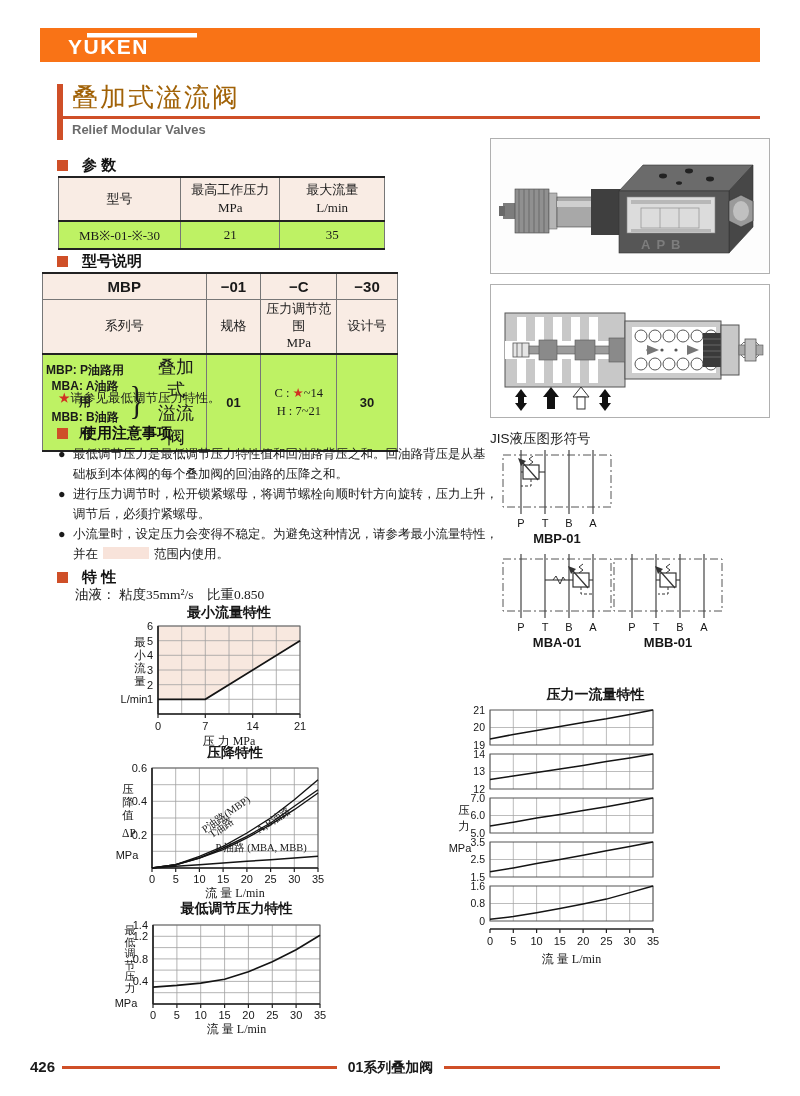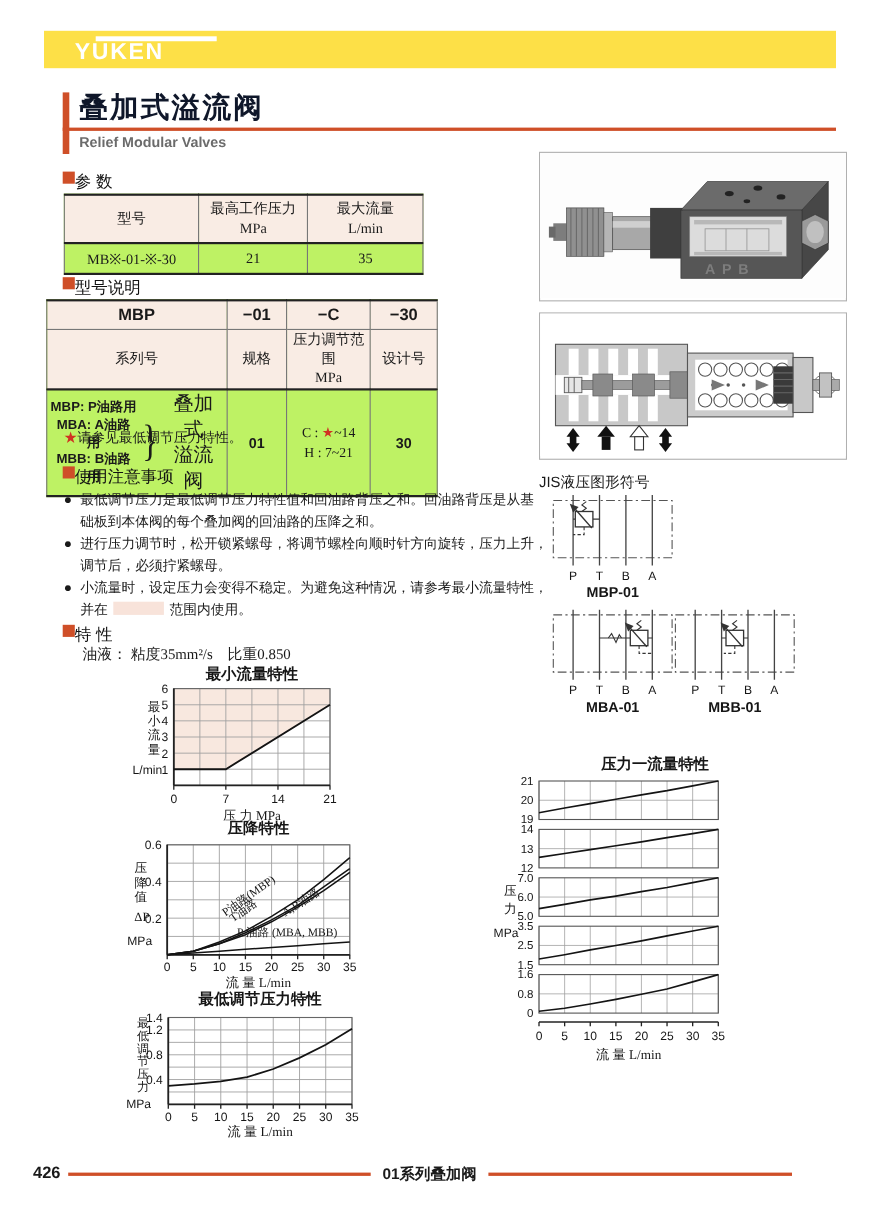--- a/index.html
+++ b/index.html
@@ -6,7 +6,7 @@
   .page{position:relative;width:800px;height:1096px;background:#fff;overflow:hidden;
         font-family:"Liberation Serif",serif;color:#1a1a1a}
   .abs{position:absolute}
-  .logo-bar{left:40px;top:28px;width:720px;height:34px;background:#fde047}
+  .logo-bar{left:40px;top:28px;width:720px;height:34px;background:#f97316}
   .title-bar{left:57px;top:84px;width:6px;height:56px;background:#cf4f28}
   .page-title{left:72px;top:80px;font-family:"Liberation Sans",sans-serif;font-weight:bold;
               font-size:26px;letter-spacing:2px;color:#0f172a}

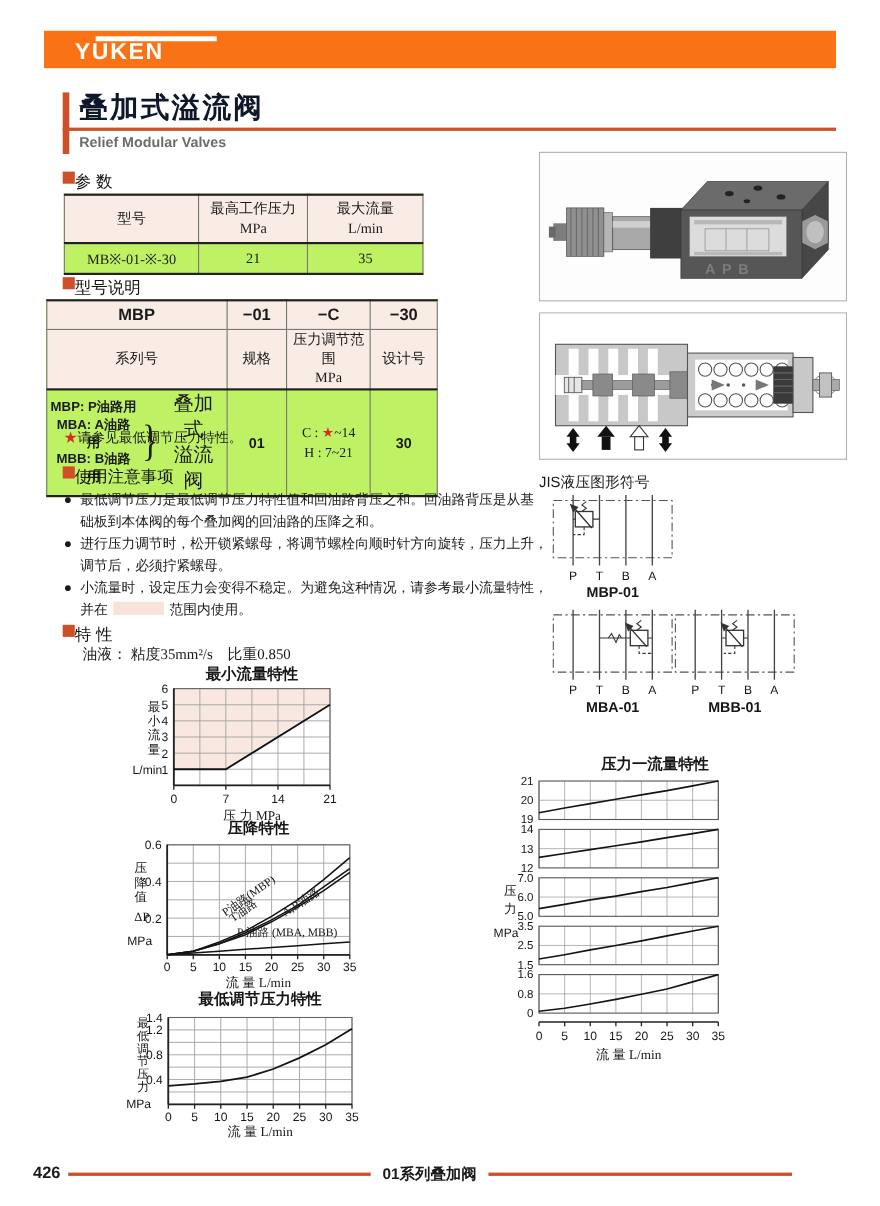--- a/index.html
+++ b/index.html
@@ -8,8 +8,8 @@
   .abs{position:absolute}
   .logo-bar{left:40px;top:28px;width:720px;height:34px;background:#f97316}
   .title-bar{left:57px;top:84px;width:6px;height:56px;background:#cf4f28}
-  .page-title{left:72px;top:80px;font-family:"Liberation Sans",sans-serif;font-weight:bold;
-              font-size:26px;letter-spacing:2px;color:#0f172a}
+  .page-title{left:72px;top:80px;font-family:"Liberation Sans",sans-serif;font-weight:normal;
+              font-size:26px;letter-spacing:2px;color:#a16207}
   .title-rule{left:57px;top:116px;width:703px;height:3px;background:#cf4f28}
   .subtitle{left:72px;top:122px;font-family:"Liberation Sans",sans-serif;font-weight:bold;
             font-size:13px;color:#6b6b6b}

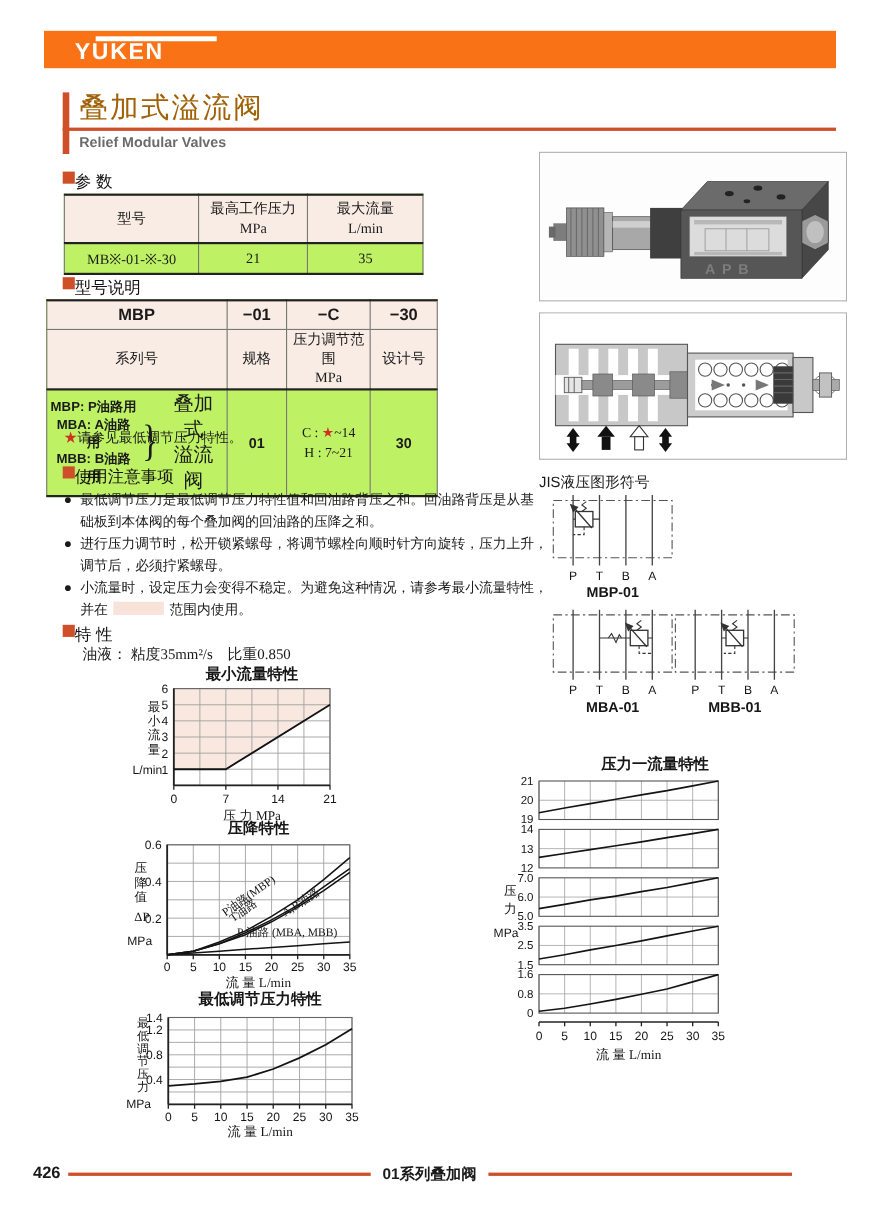--- a/index.html
+++ b/index.html
@@ -13,8 +13,8 @@
   .title-rule{left:57px;top:116px;width:703px;height:3px;background:#cf4f28}
   .subtitle{left:72px;top:122px;font-family:"Liberation Sans",sans-serif;font-weight:bold;
             font-size:13px;color:#6b6b6b}
-  .sec-h{display:flex;align-items:flex-start;gap:0;font-family:"Liberation Sans",sans-serif;
-         font-weight:normal;font-size:15px;color:#111}
+  .sec-h{display:flex;align-items:center;gap:14px;font-family:"Liberation Sans",sans-serif;
+         font-weight:bold;font-size:15px;color:#111}
   .sec-h .sq{width:11px;height:11px;background:#cf4f28;flex:0 0 auto}
   table{border-collapse:collapse;background:#bef264}
   .t1{width:327px;font-size:13px;border-top:2px solid #222;border-bottom:2px solid #222}

